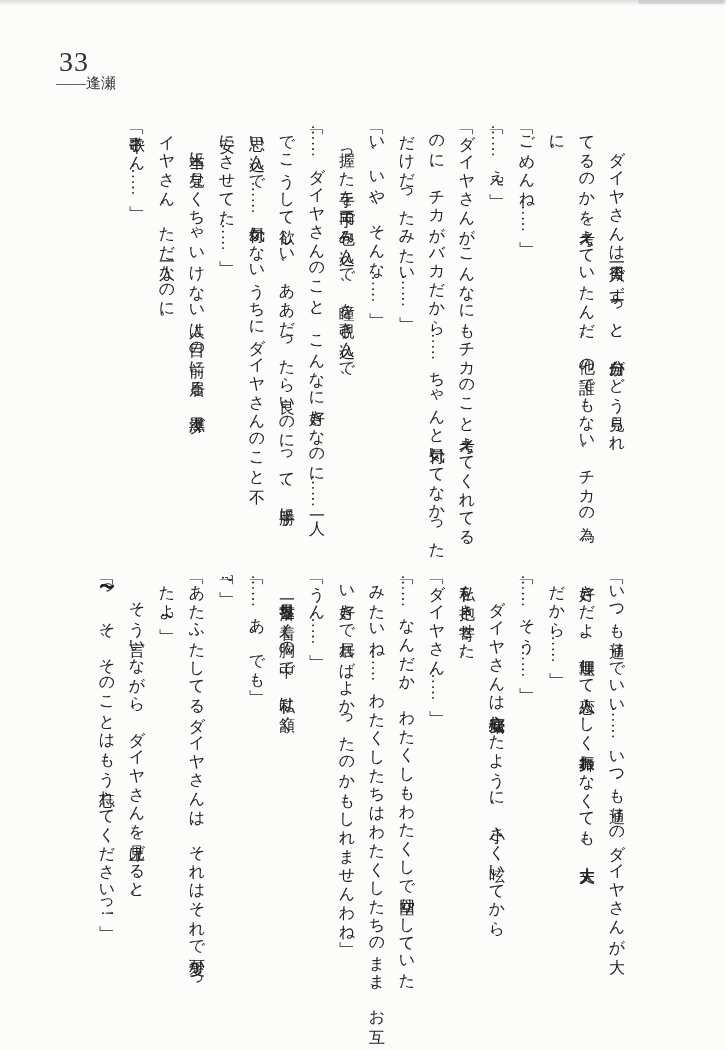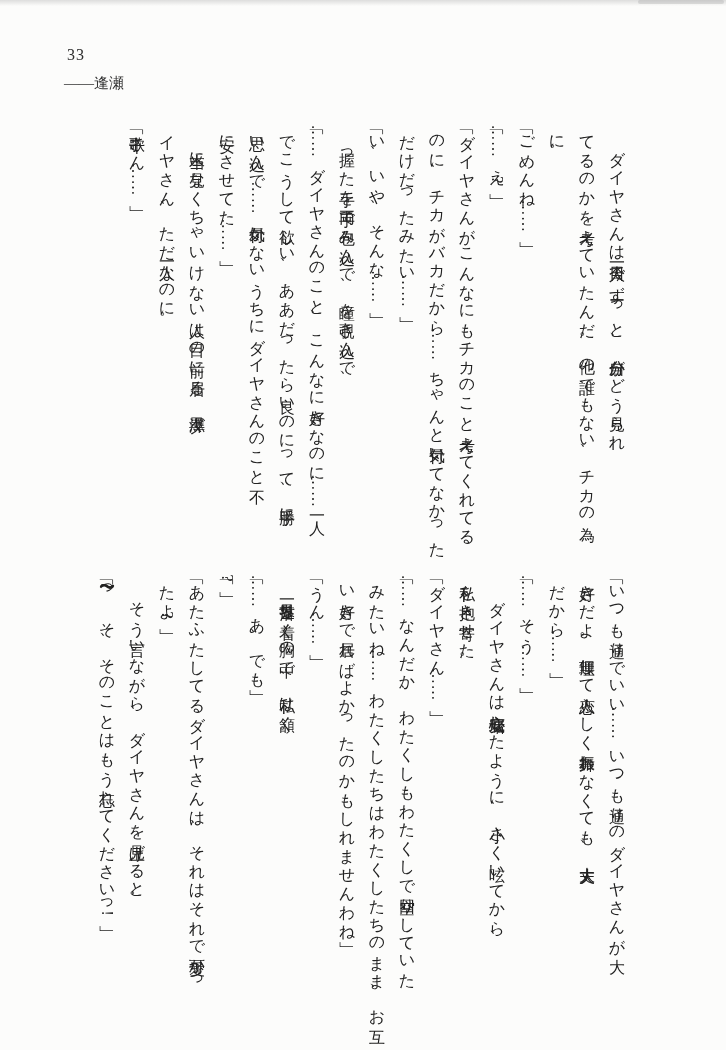--- a/index.html
+++ b/index.html
@@ -24,8 +24,8 @@
     pointer-events:none;
   }
   .page-number {
-    position:absolute; left:67px; top:46px;
-    font-size:16px; letter-spacing:1px;
+    position:absolute; left:59px; top:46px;
+    font-size:28px; letter-spacing:1px;
     color:#2e2e2e;
   }
   .running-header {

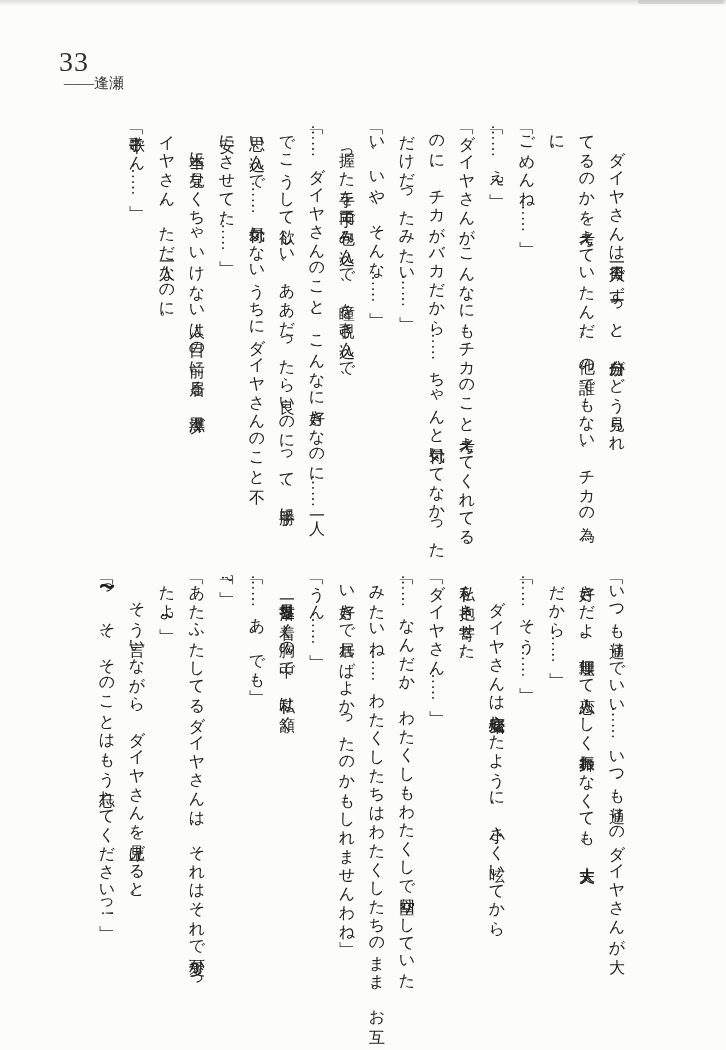--- a/index.html
+++ b/index.html
@@ -33,7 +33,6 @@
     font-size:15px;
     color:#2e2e2e;
     white-space:nowrap;
-    margin-left:8px;
   }
   .vtext {
     position:absolute;

